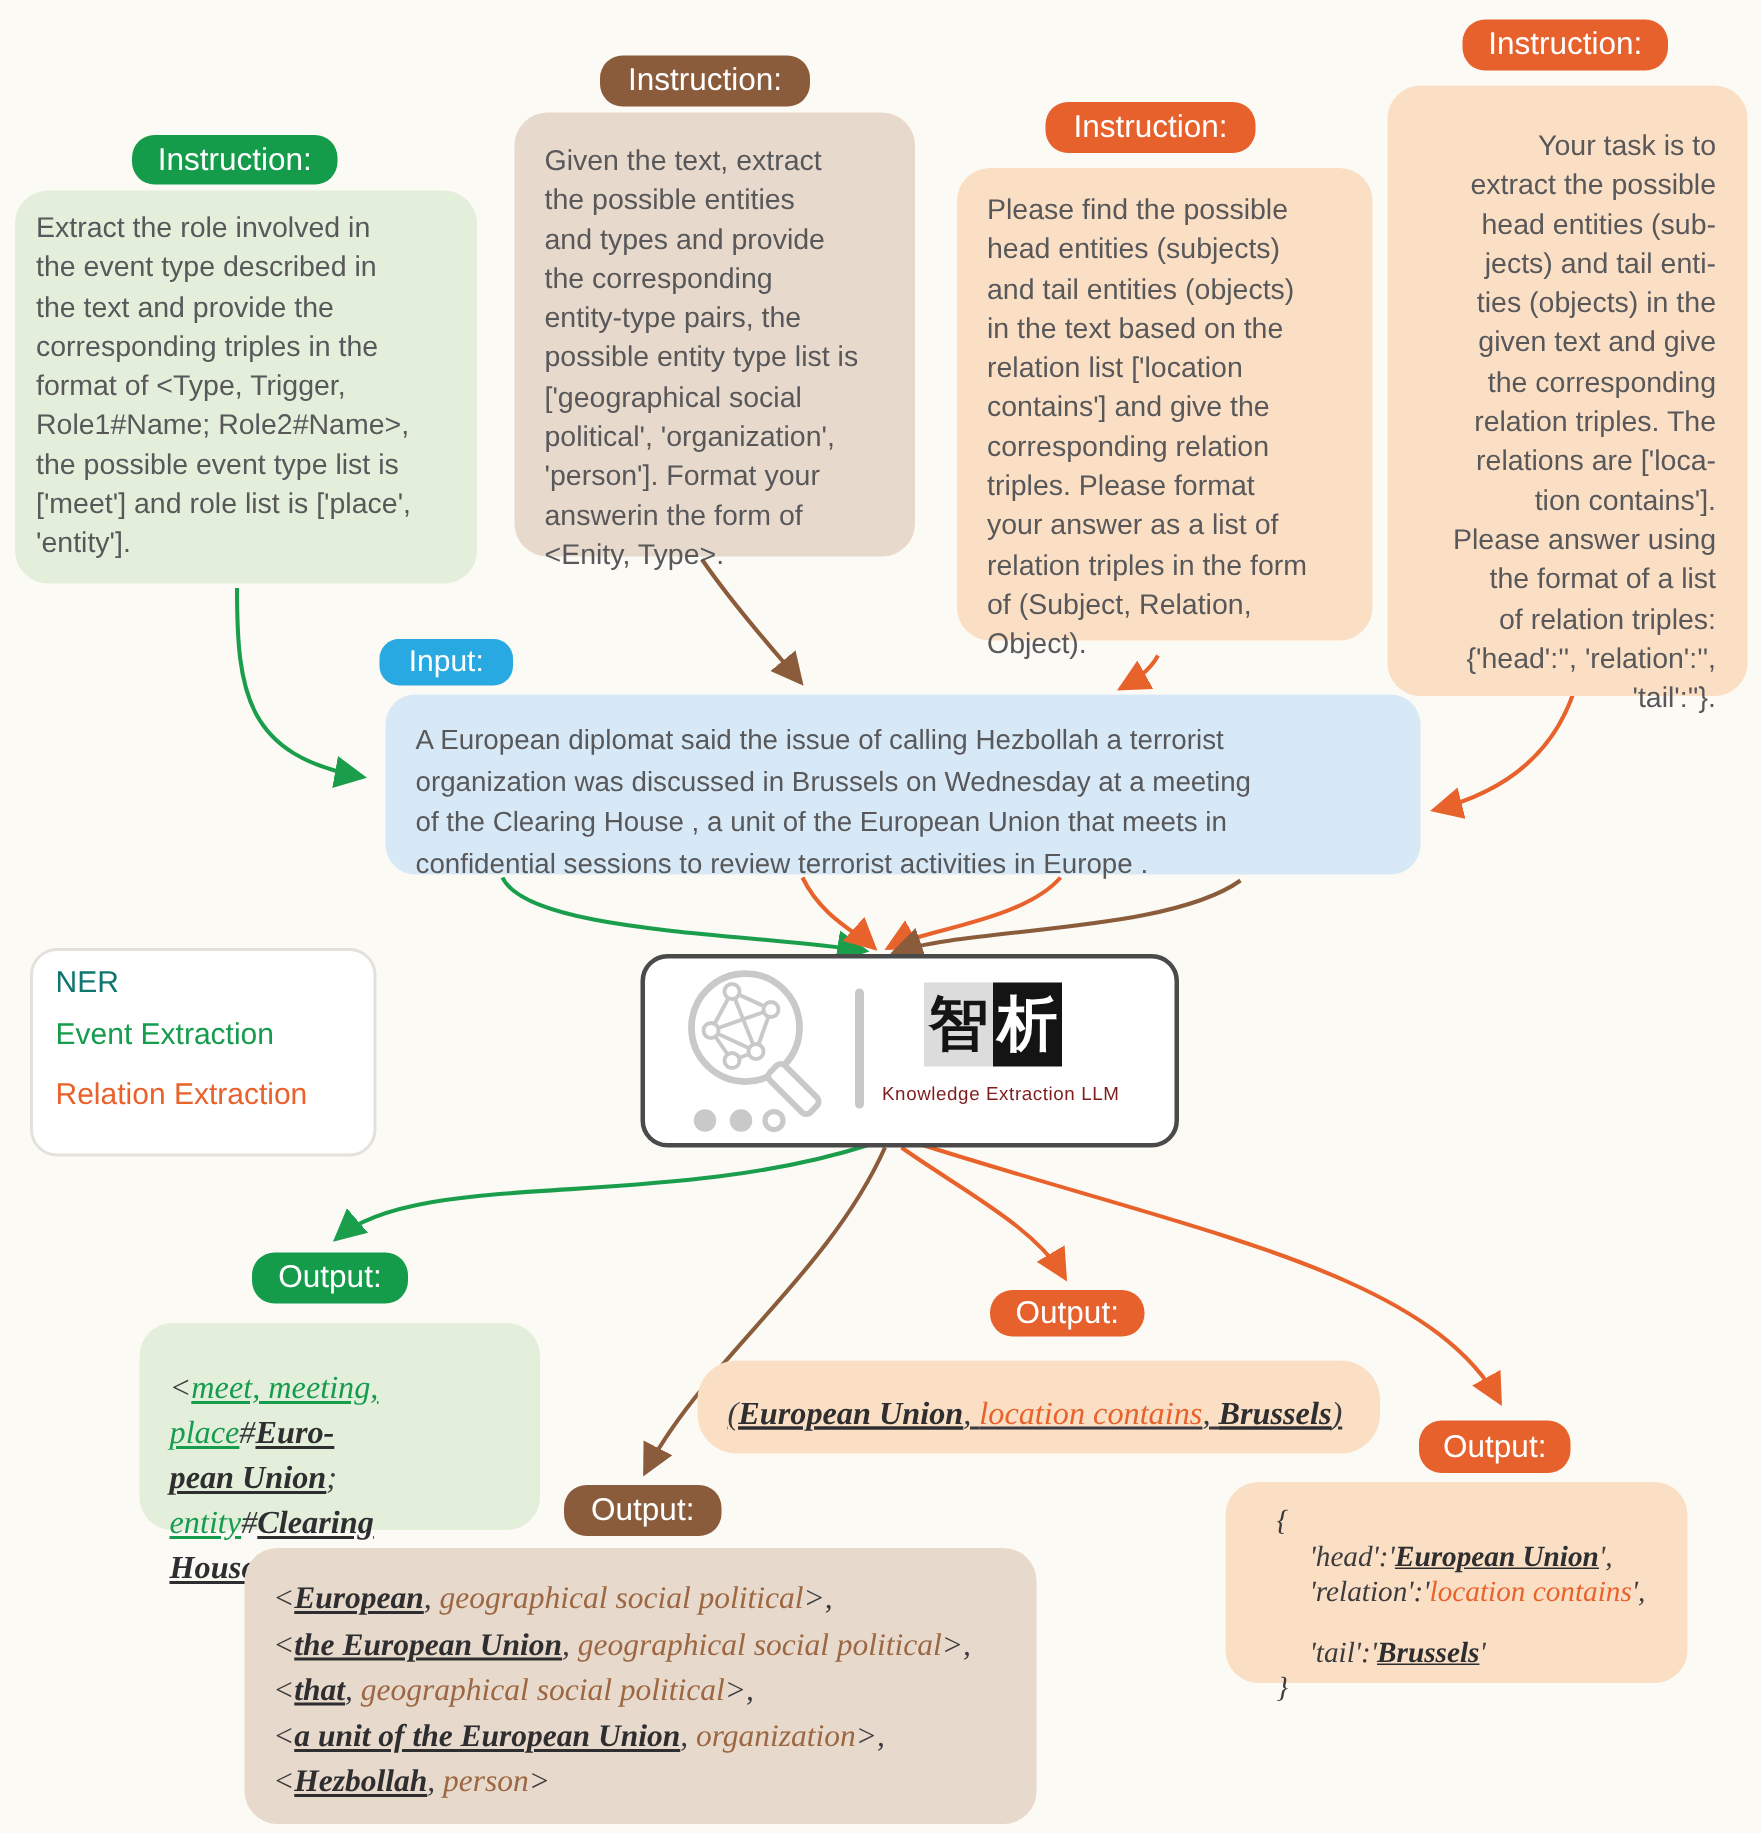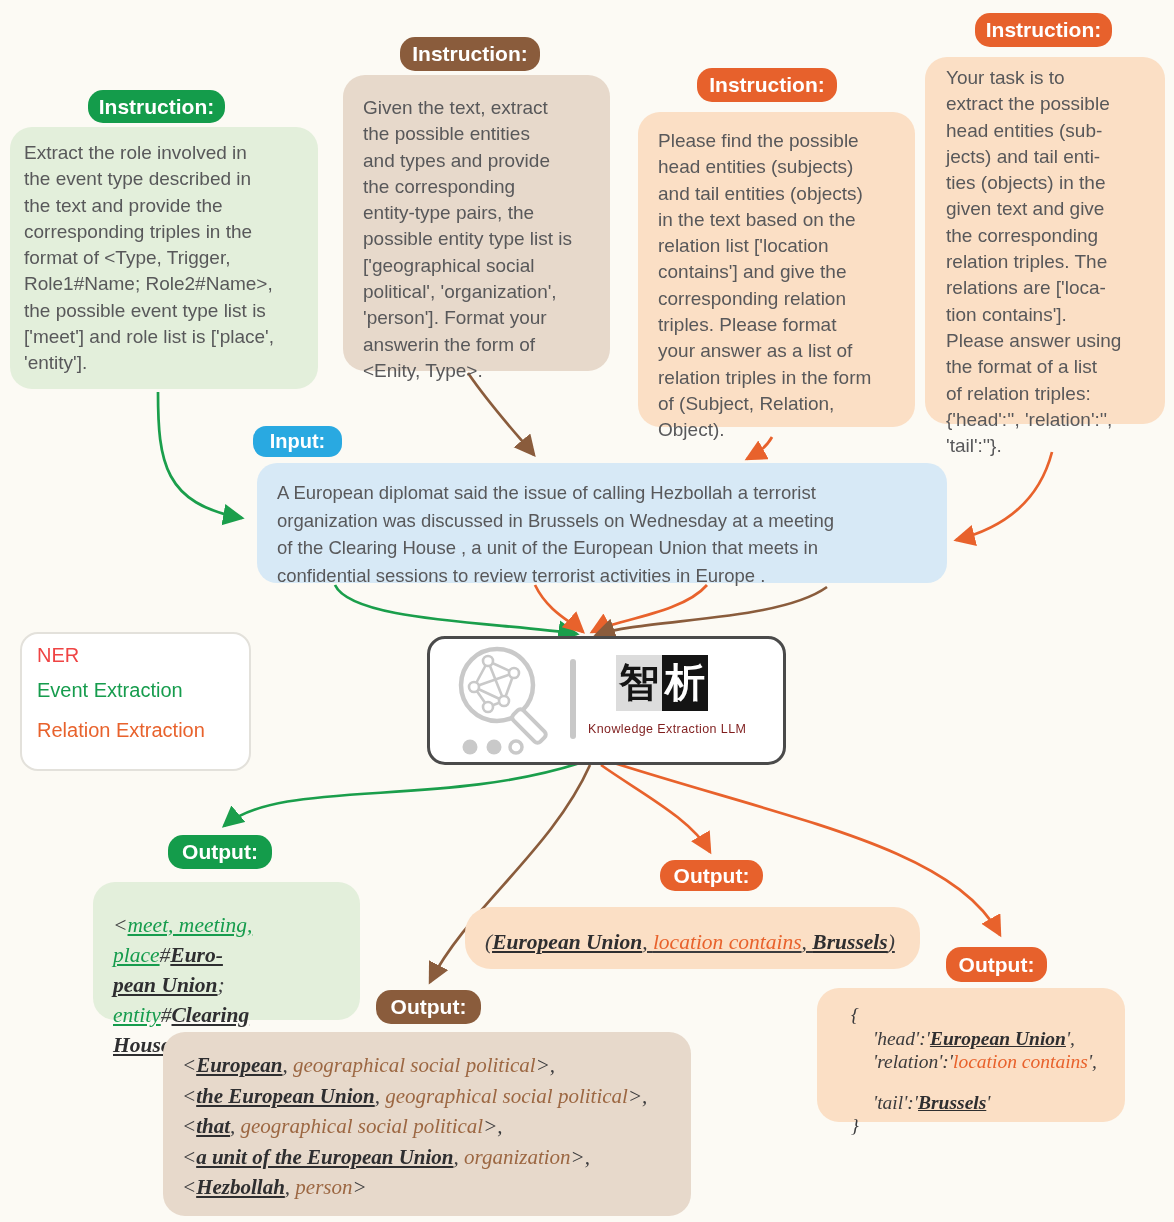--- a/index.html
+++ b/index.html
@@ -6,7 +6,7 @@
   #canvas{position:relative;width:1174px;height:1222px;background:#FCFAF4;overflow:hidden;
           font-family:"Liberation Sans",sans-serif;}
   .arrows{position:absolute;left:0;top:0;z-index:1;}
-  .pill{position:absolute;z-index:3;color:#fff;font-weight:bold;text-align:center;
+  .pill{position:absolute;z-index:3;color:#fff;font-weight:normal;text-align:center;
         border-radius:15px;font-size:21px;display:flex;align-items:center;justify-content:center;}
   .pill-green{background:#149C4B;}
   .pill-brown{background:#8A5C3C;}

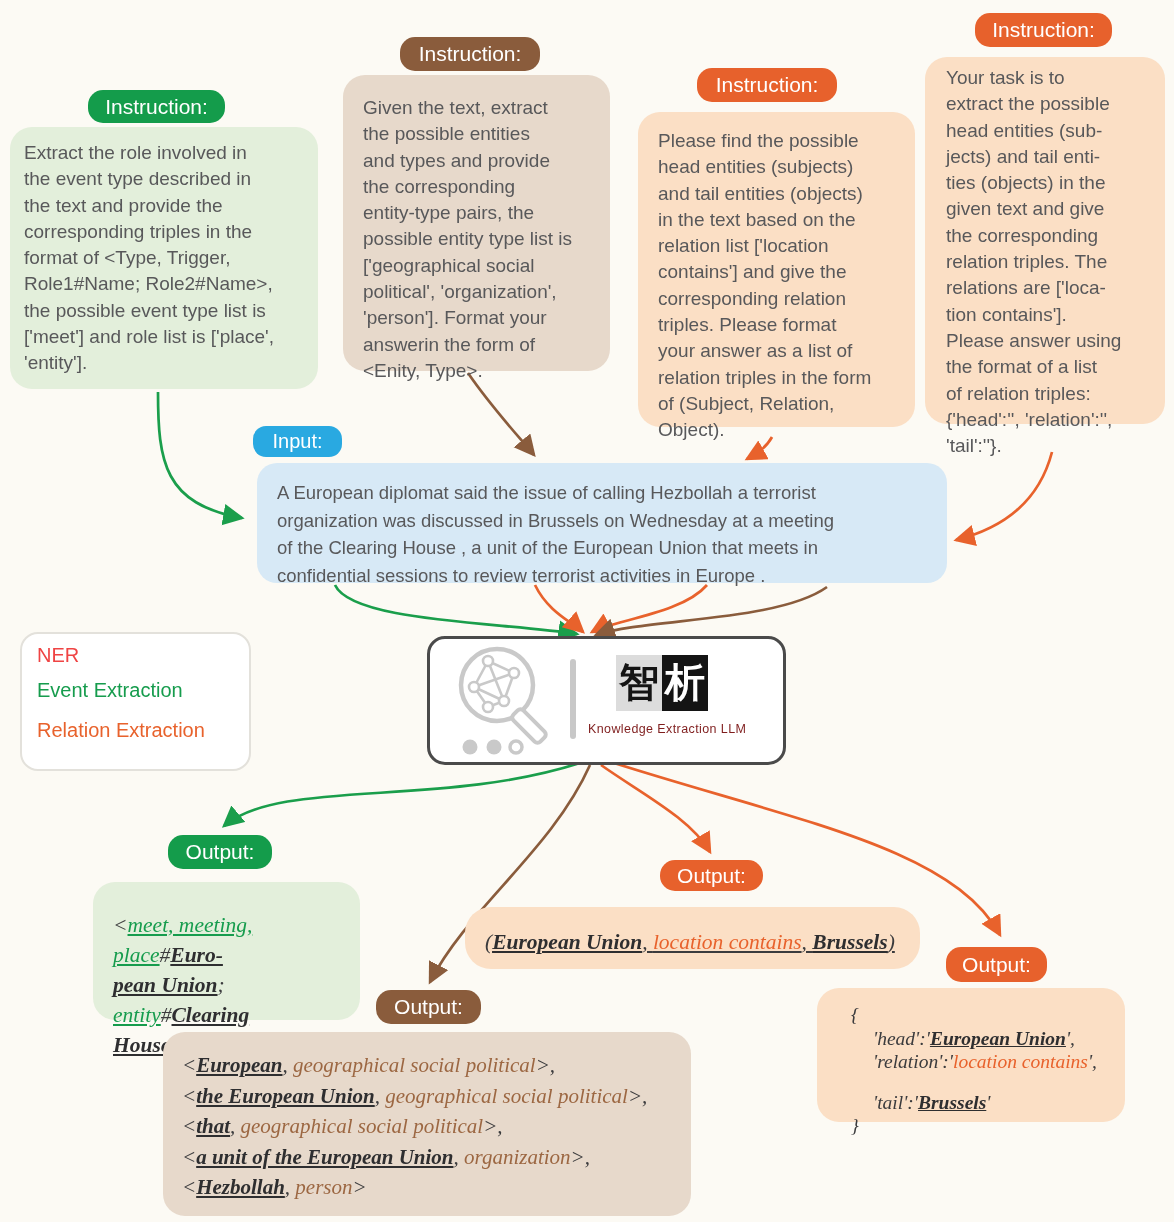--- a/index.html
+++ b/index.html
@@ -109,7 +109,7 @@
 relation triples in the form
 of (Subject, Relation,
 Object).</div>
-  <div class="box bg-orange instr-text" style="left:925px;top:57px;width:198px;height:351px;padding:8px 21px;">Your task is to
+  <div class="box bg-orange instr-text" style="left:925px;top:57px;width:198px;height:351px;padding:28px 21px;text-align:right;">Your task is to
 extract the possible
 head entities (sub-
 jects) and tail enti-

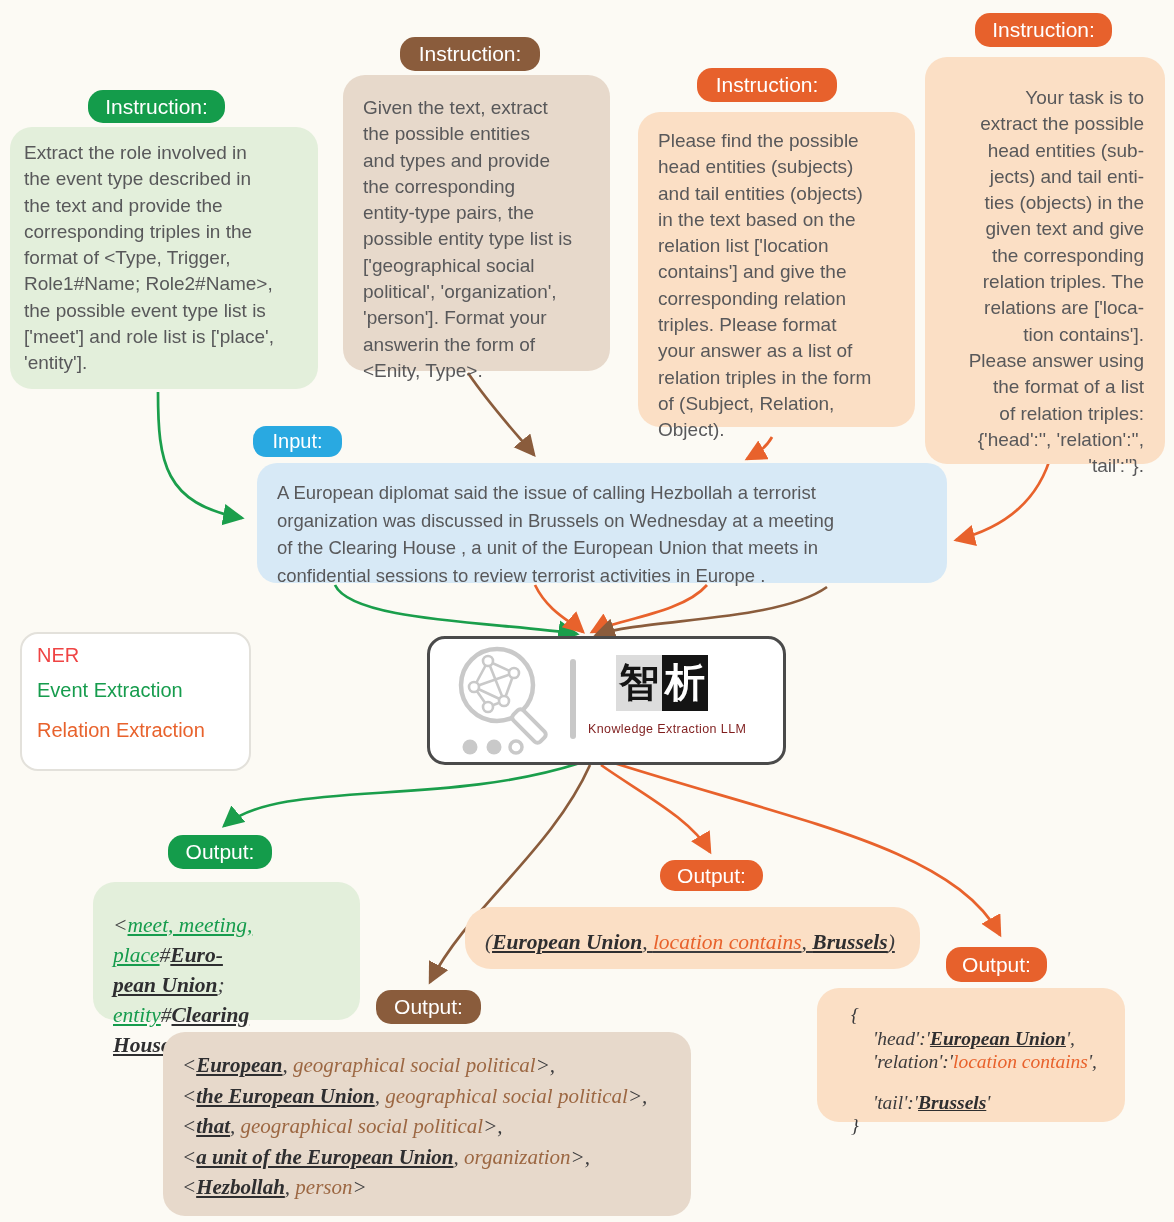--- a/index.html
+++ b/index.html
@@ -25,7 +25,7 @@
   .seg-orange{color:#E8622C;}
   .seg-plain{color:#3B3B3D;}
   .legend-label{font-size:20px;position:absolute;left:15px;}
-  .lg-brown{color:#ef4444;}
+  .lg-brown{color:#0f766e;}
   .lg-green{color:#169C4D;}
   .lg-orange{color:#E8622C;}
   .logo-box{position:absolute;z-index:2;background:#fff;border:3.5px solid #4A4A4A;border-radius:18px;}

